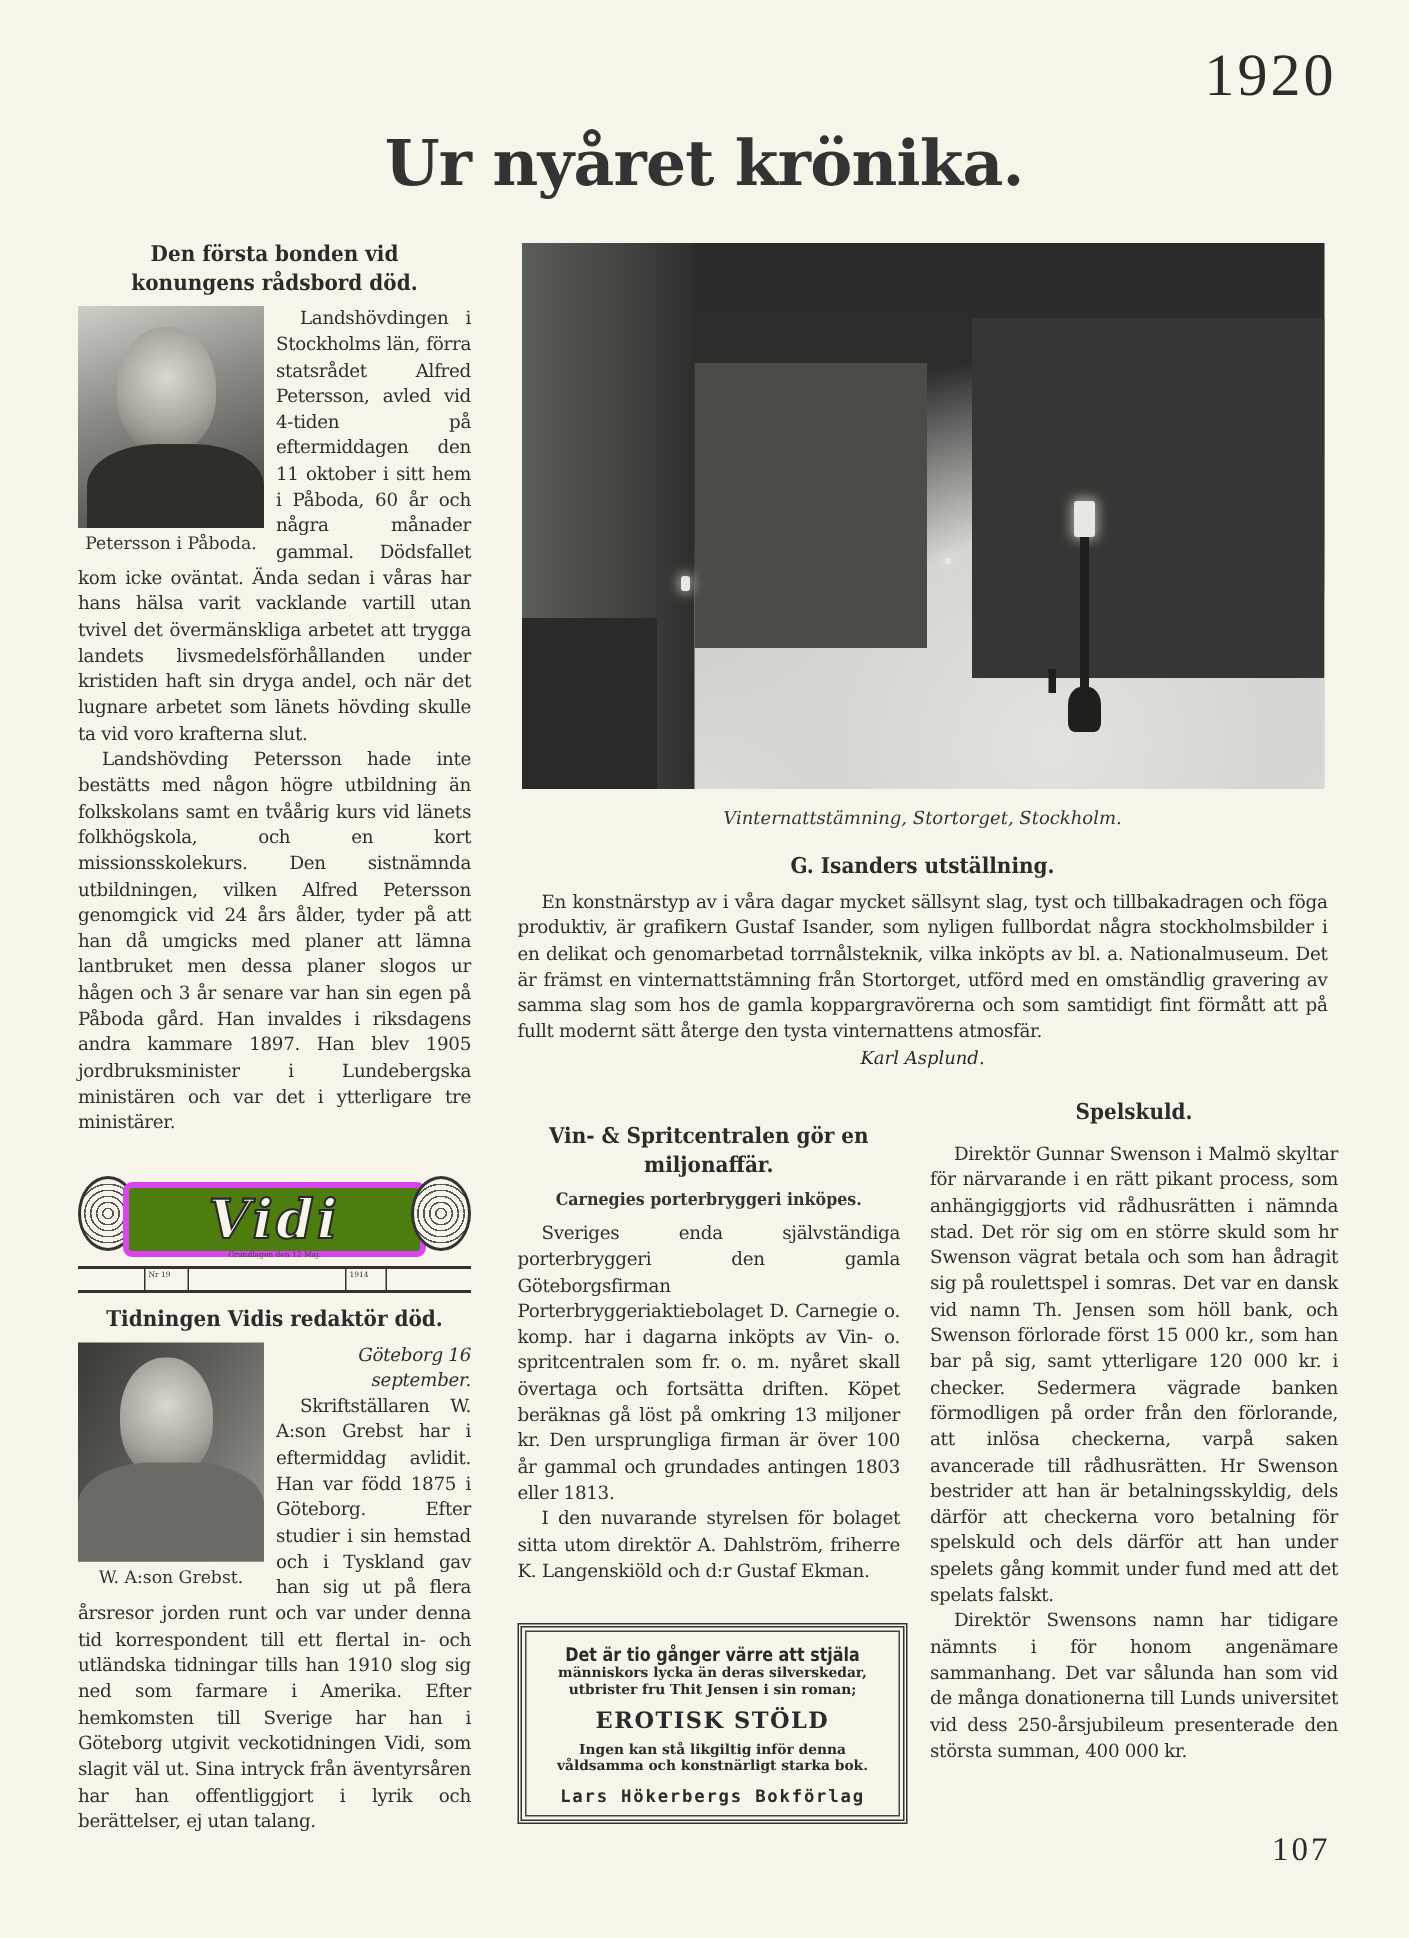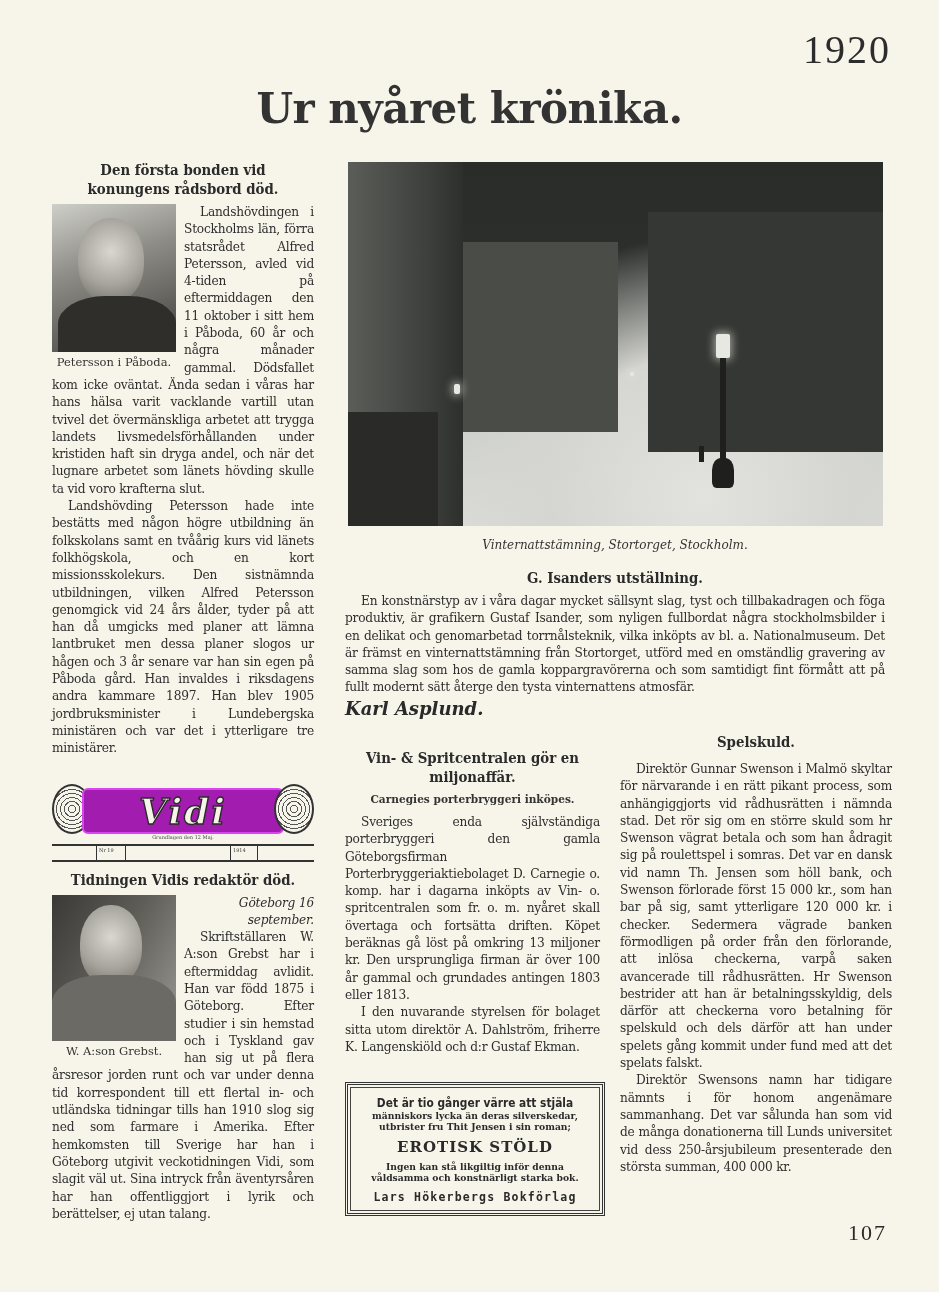--- a/index.html
+++ b/index.html
@@ -102,7 +102,7 @@
     position: absolute; left: 345px; width: 540px; top: 538px; text-align: center;
     font-style: italic; font-size: 12px; color: #333;
   }
-  .signature { text-align: left; font-style: italic; font-size: 18px; margin-top: 1px; font-weight: bold; }
+  .signature { text-align: center; font-style: italic; font-size: 12px; margin-top: 1px; }
   .ad {
     margin: 26px 0 0 0; border: 3px double #333; padding: 6px 8px 6px 8px;
     outline: 1px solid #444; outline-offset: -6px; text-align: center;

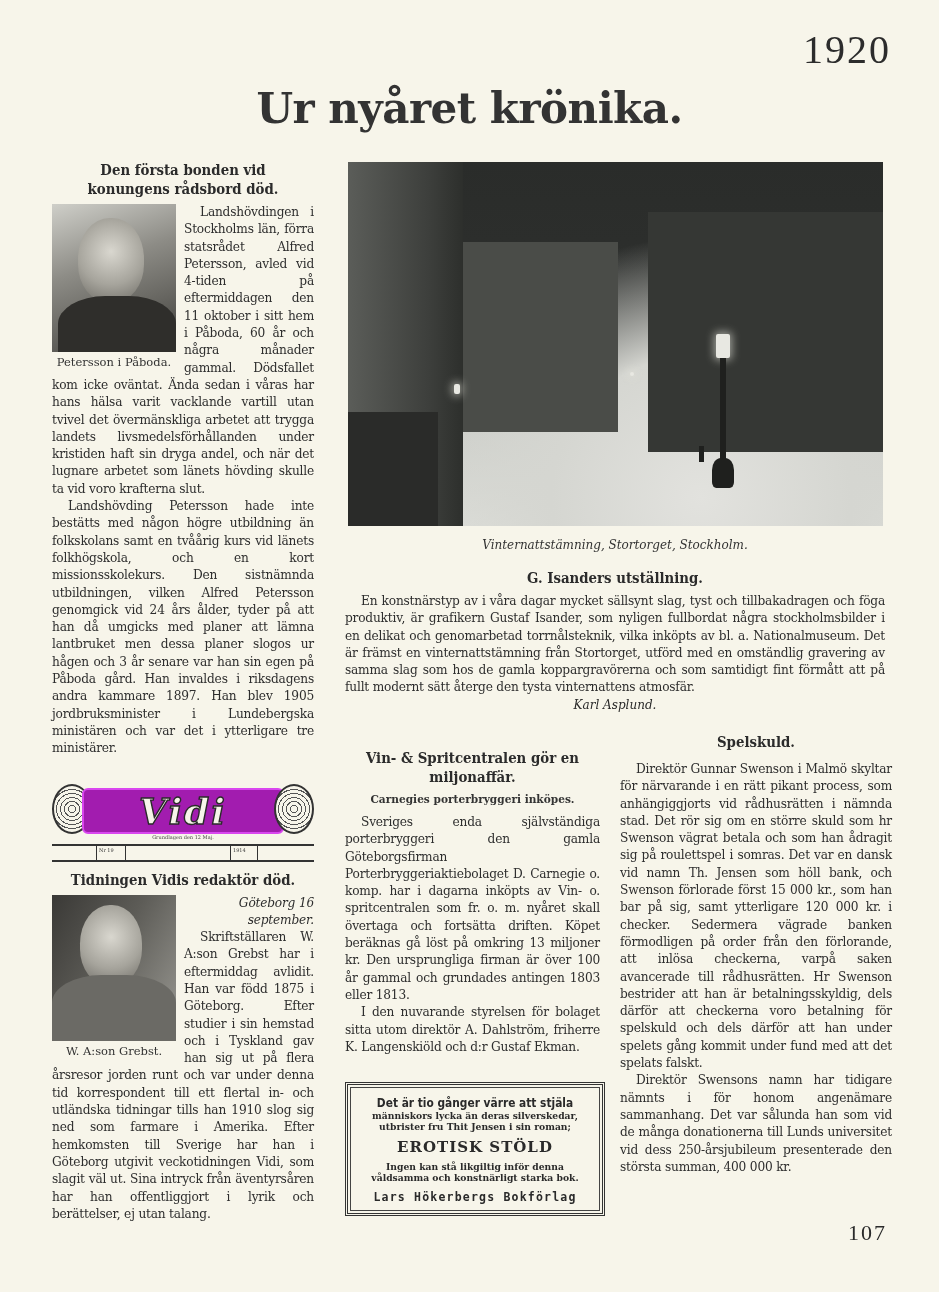--- a/index.html
+++ b/index.html
@@ -65,7 +65,7 @@
   }
   .scroll {
     position: absolute; left: 30px; right: 30px; top: 4px; height: 42px;
-    border: 2px solid #d946ef; border-radius: 6px; background: #a21caf;
+    border: 4px solid #d946ef; border-radius: 6px; background: #4d7c0f;
     display: flex; align-items: center; justify-content: center;
   }
   .vidi-text {

